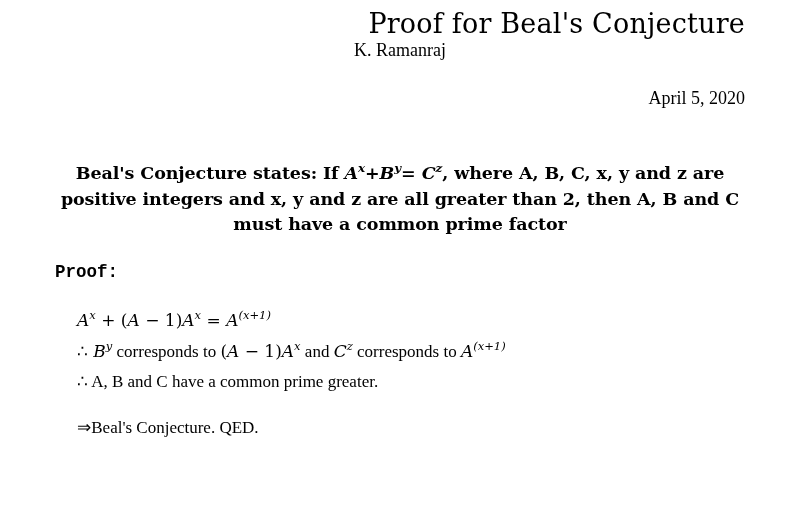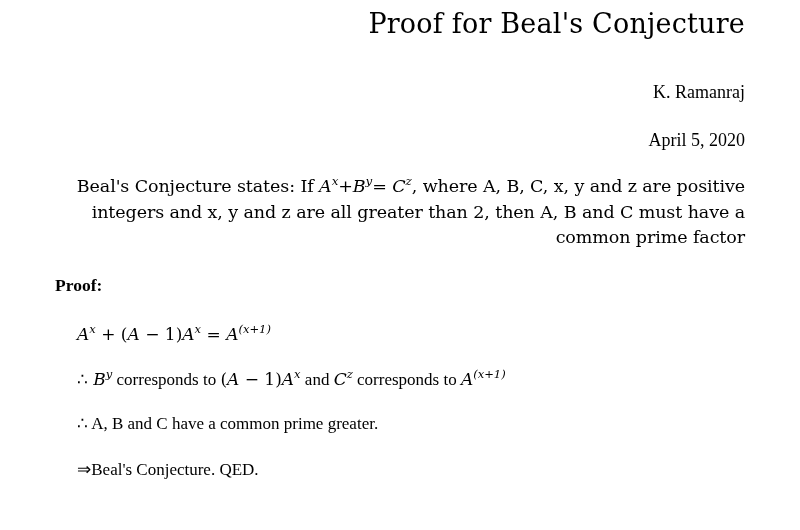--- a/index.html
+++ b/index.html
@@ -30,9 +30,8 @@
     line-height: 1.2;
   }
   .author {
-    text-align: right;
+    text-align: center;
     font-size: 18px;
-    margin-top: 42px;
     font-family: "Liberation Serif", serif;
   }
   .date {

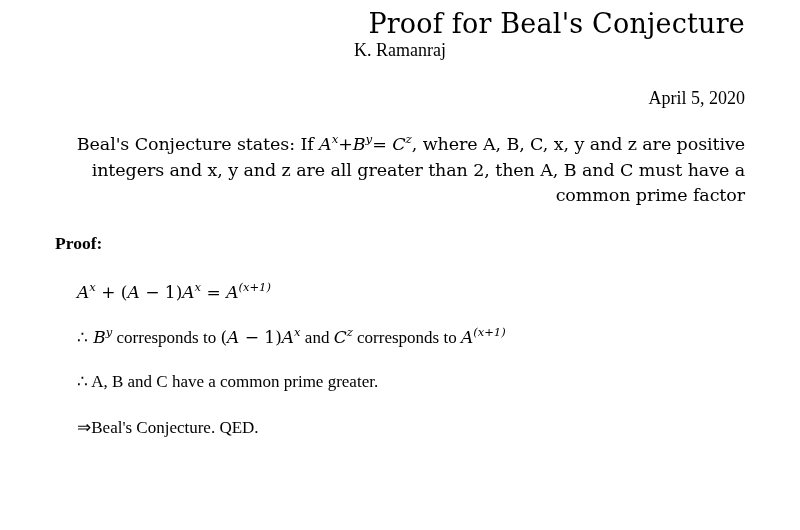--- a/index.html
+++ b/index.html
@@ -41,11 +41,11 @@
     font-family: "Liberation Serif", serif;
   }
   .statement {
-    margin-top: 23px;
+    margin-top: 52px;
     font-size: 17.5px;
-    font-weight: normal;
+    font-weight: bold;
     line-height: 1.45;
-    text-align: right;
+    text-align: center;
     font-family: "DejaVu Serif", serif;
     letter-spacing: -0.1px;
   }

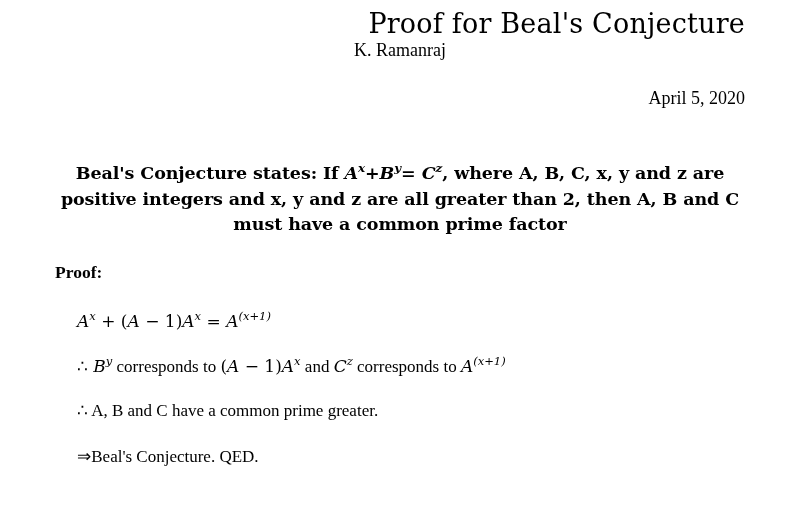--- a/index.html
+++ b/index.html
@@ -53,7 +53,7 @@
     margin-top: 24px;
     font-size: 17.5px;
     font-weight: bold;
-    font-family: Liberation Serif, serif;
+    font-family: Liberation Mono, monospace;
   }
   .body-block {
     margin-top: 26px;

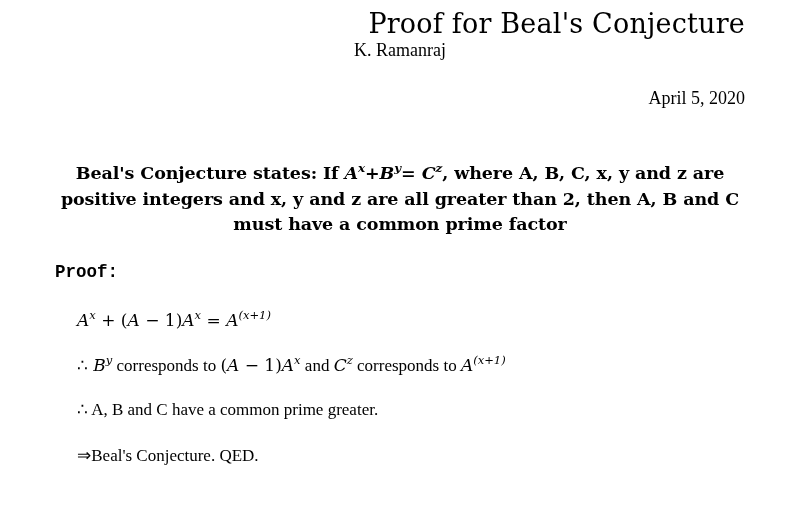--- a/index.html
+++ b/index.html
@@ -66,7 +66,7 @@
     text-align: justify;
   }
   .eq-line {
-    margin-top: 20px;
+    margin-top: 6px;
     padding-left: 22px;
   }
   .final-line {

